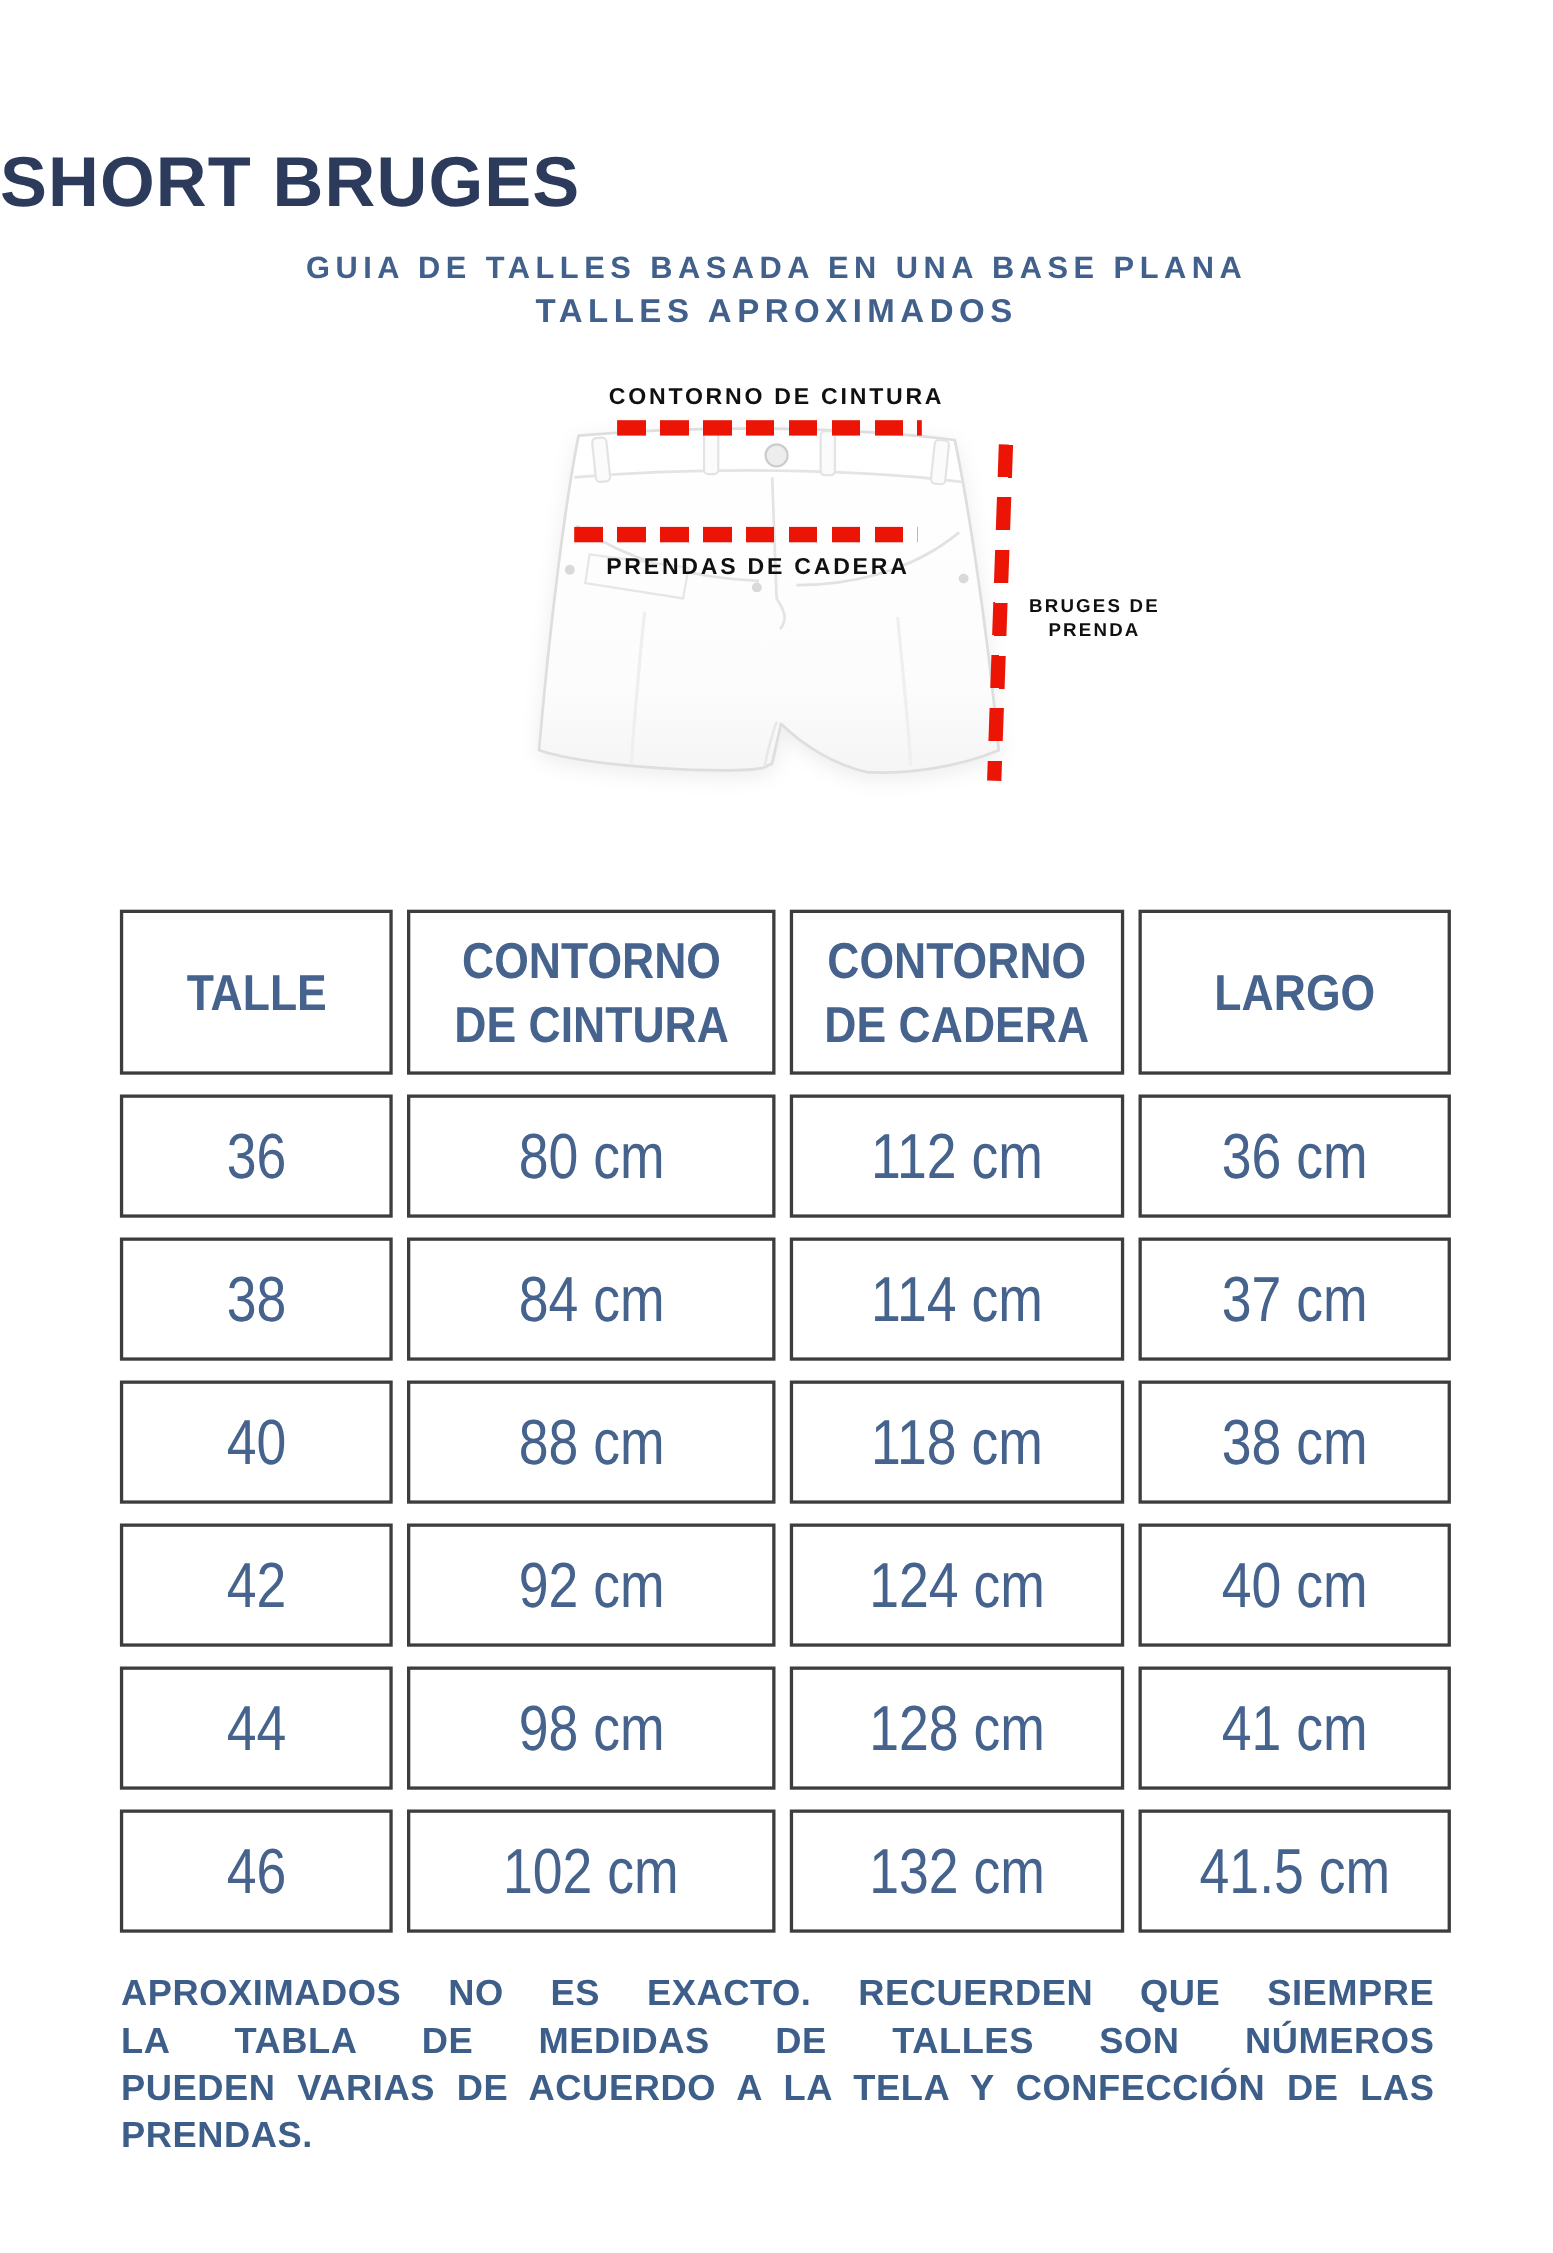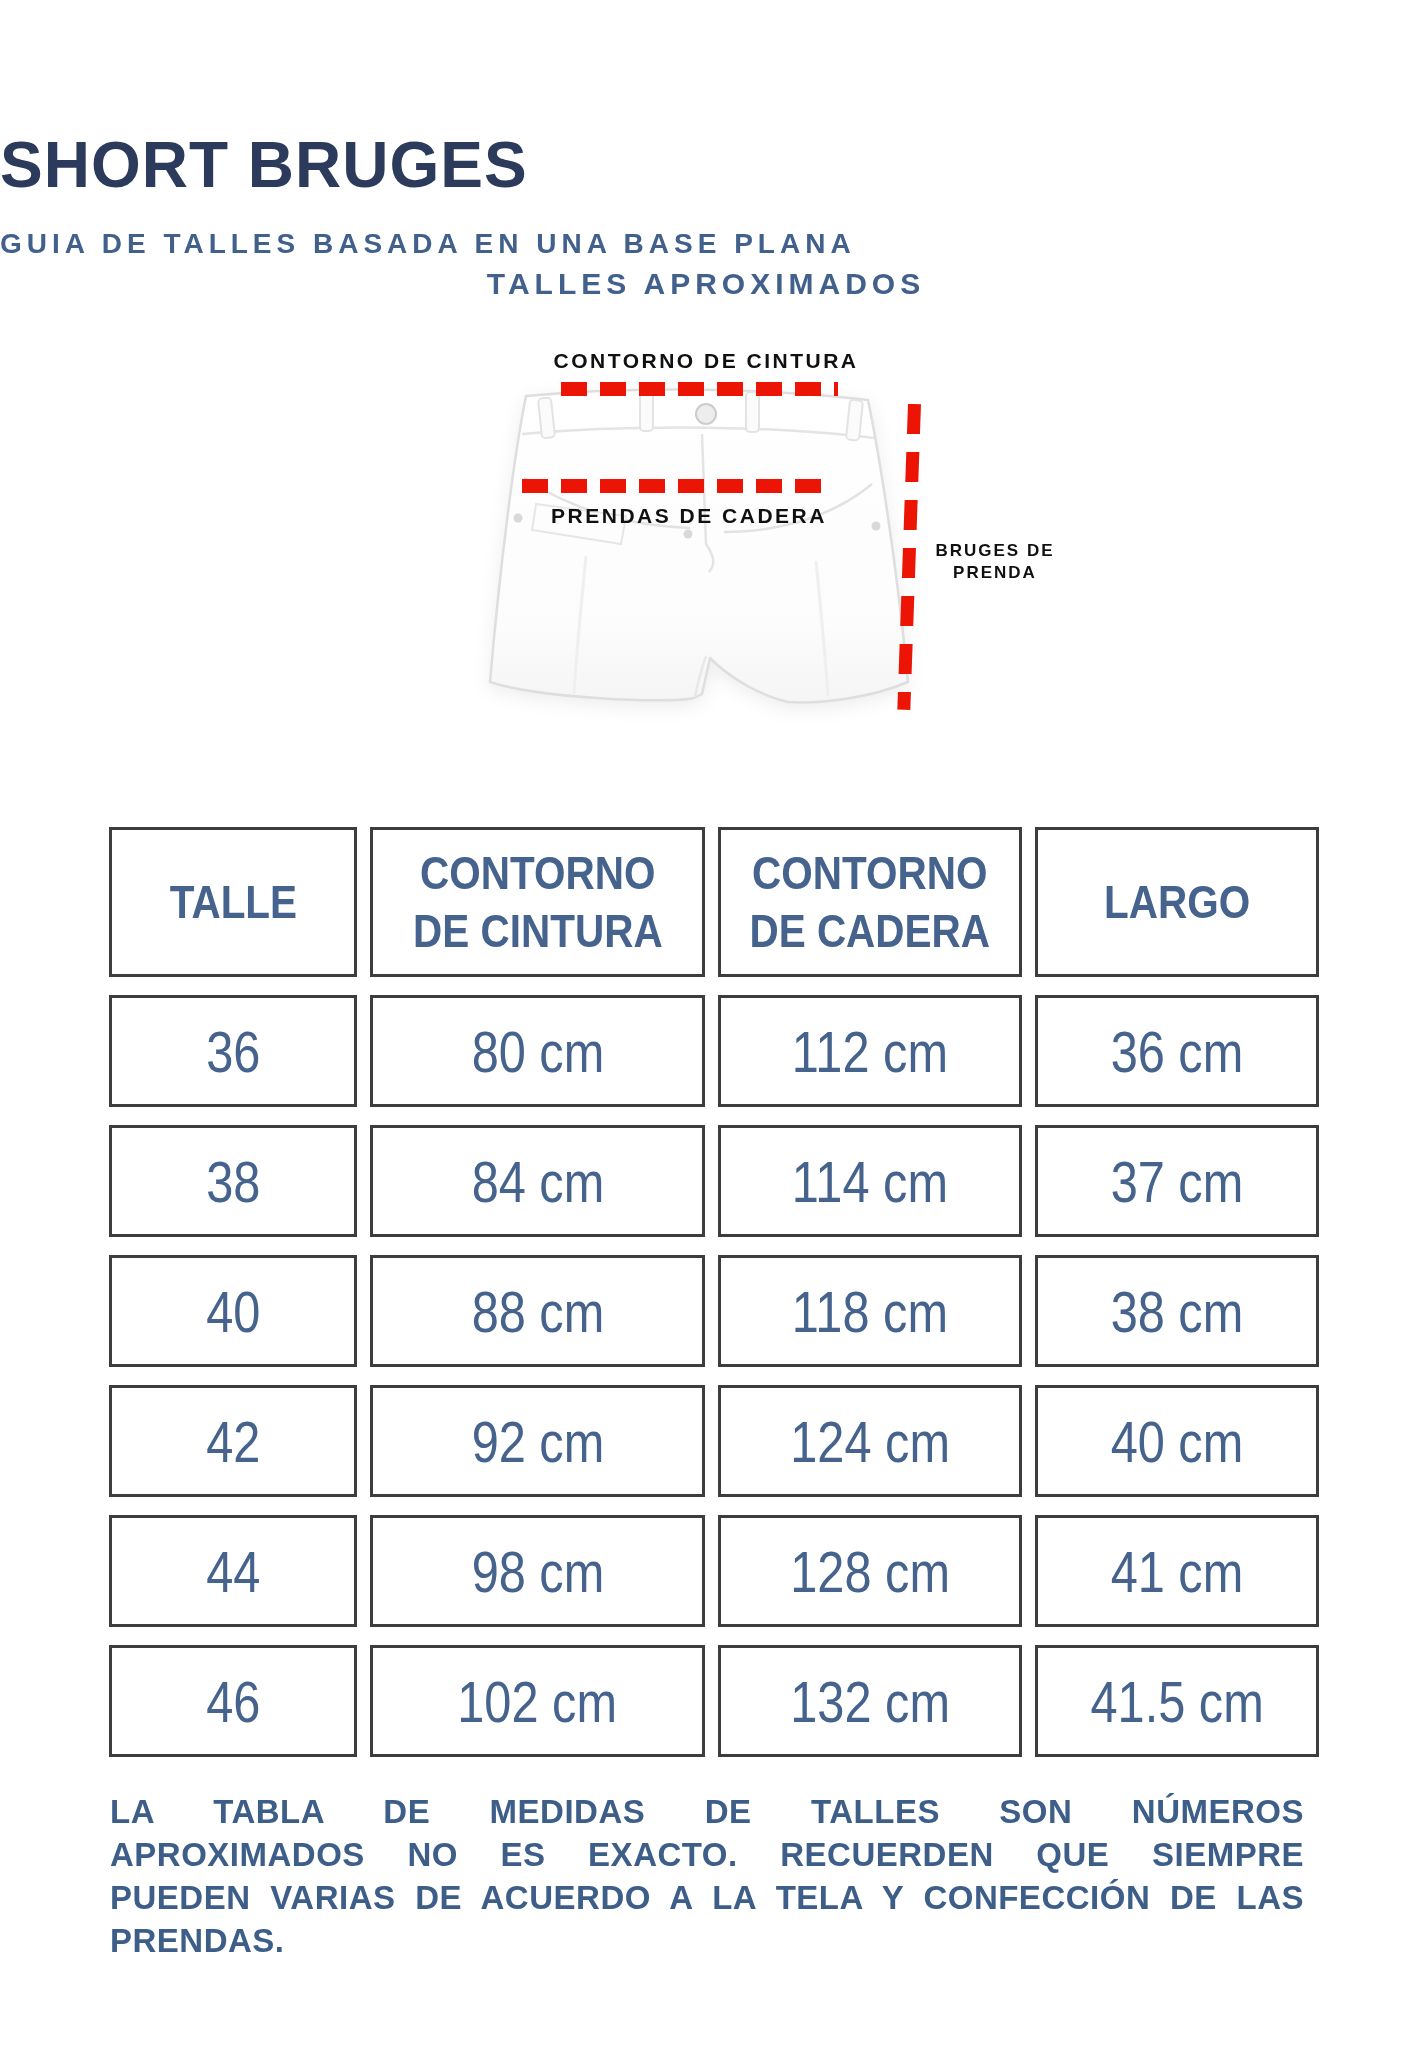--- a/index.html
+++ b/index.html
@@ -8,7 +8,7 @@
 
   .title { position:absolute; top:128px; left:0; width:100%; 
            font-size:64px; font-weight:800; letter-spacing:1px; color:#2c3a5c; }
-  .sub1  { position:absolute; top:228px; left:0; width:100%; text-align:left;
+  .sub1  { position:absolute; top:228px; left:0; width:100%; text-align:center;
            font-size:28px; font-weight:700; letter-spacing:5px; color:#41608c; }
   .sub2  { position:absolute; top:267px; left:0; width:100%; text-align:center;
            font-size:30px; font-weight:700; letter-spacing:5px; color:#41608c; }

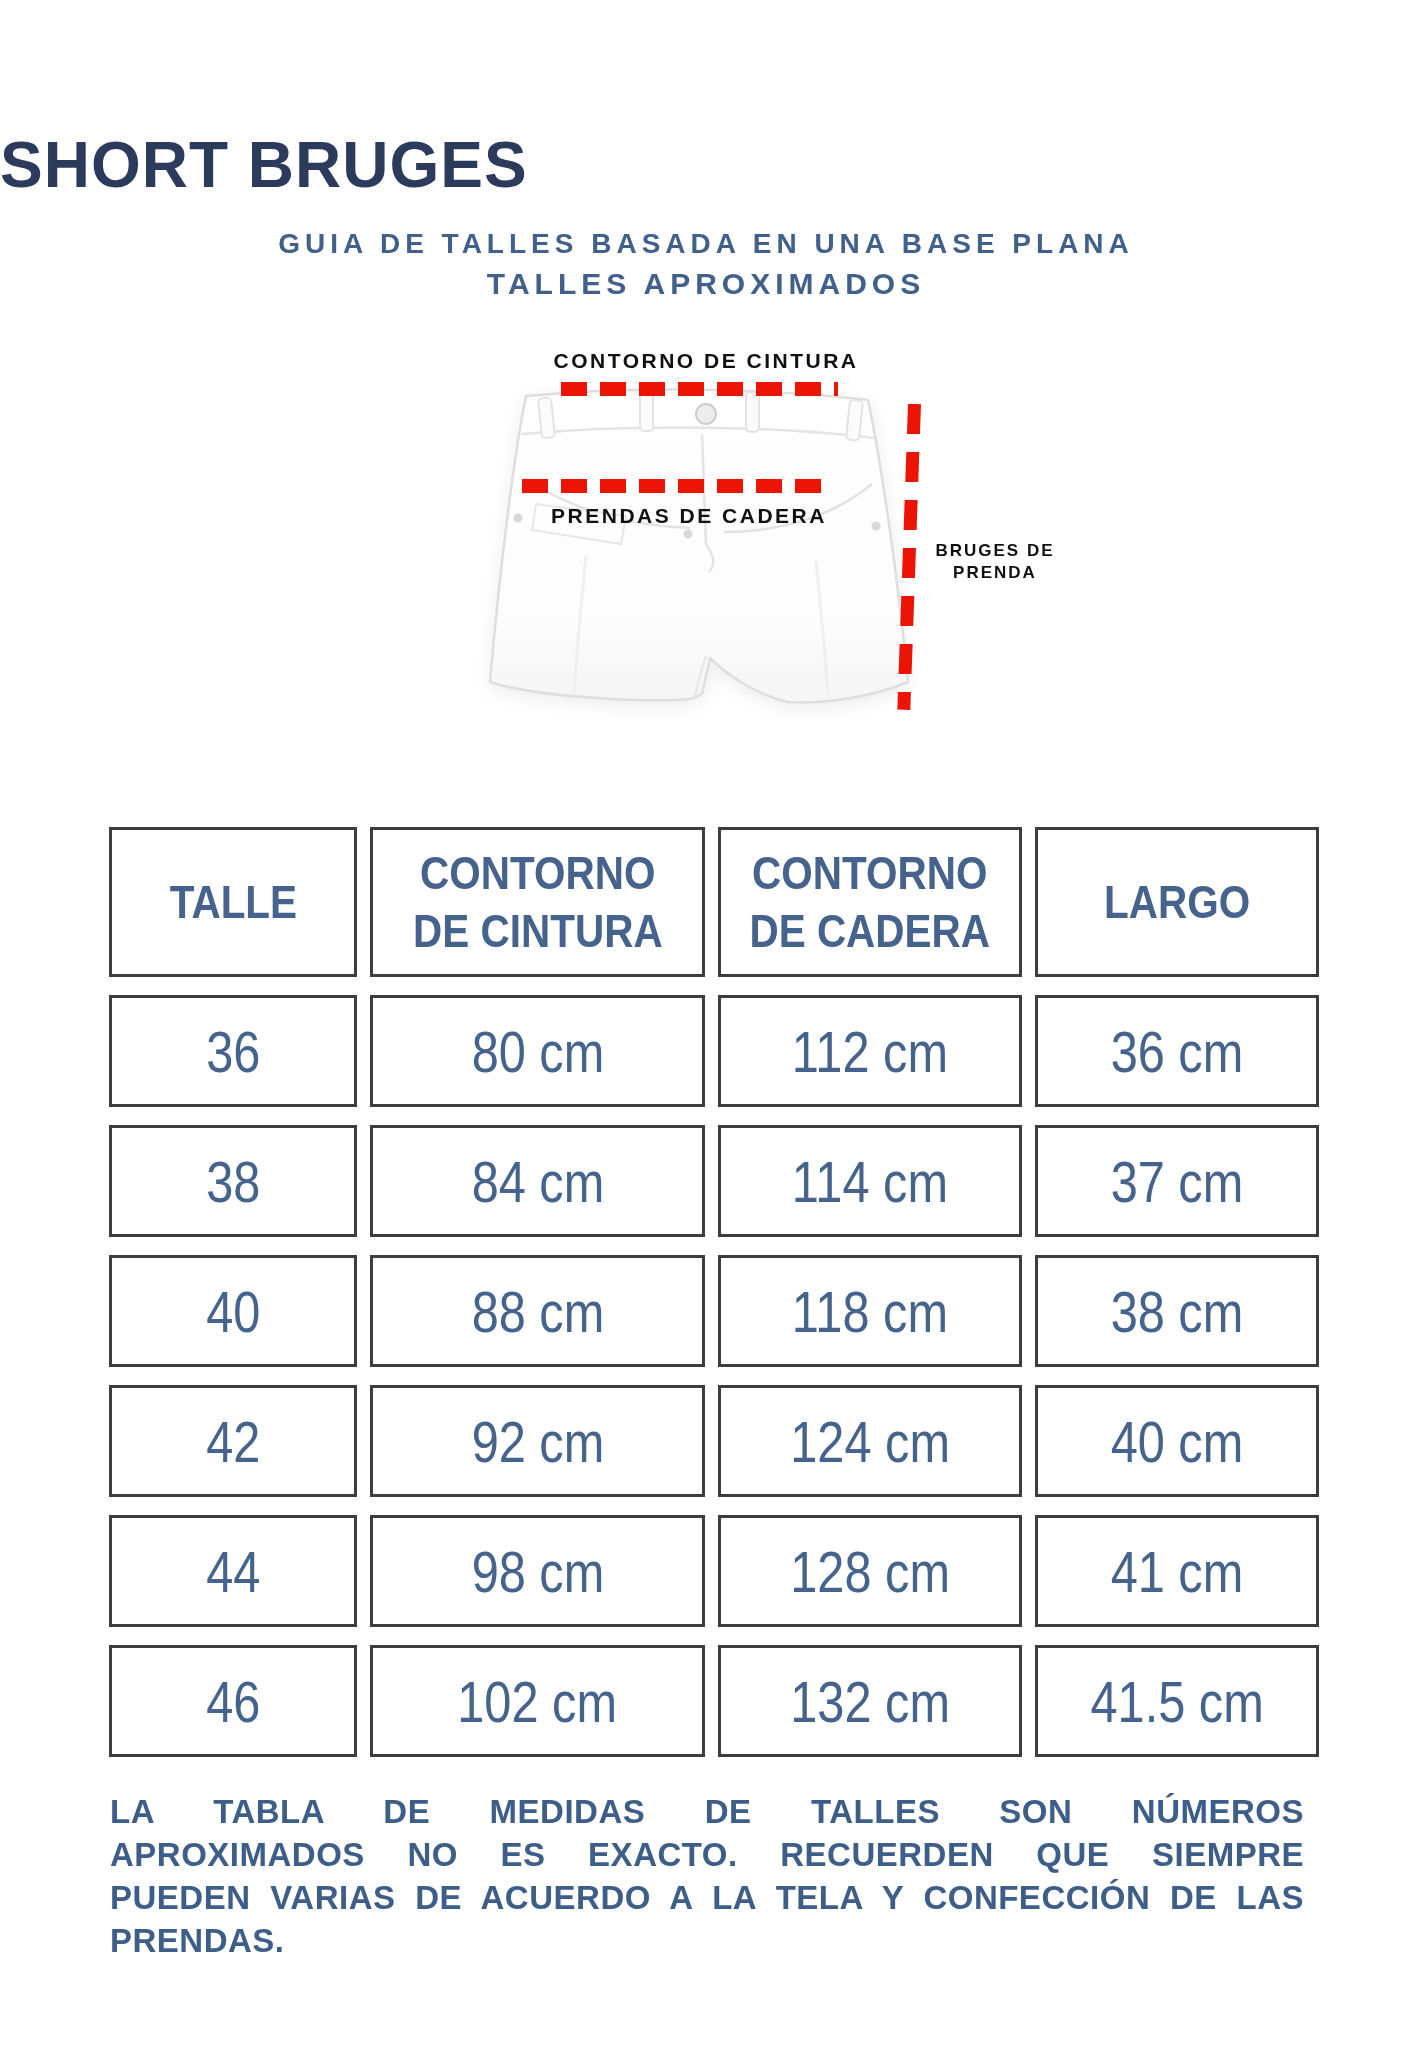--- a/index.html
+++ b/index.html
@@ -208,8 +208,8 @@
   </div>
 
   <div class="footer">
+    <div class="fline">APROXIMADOS NO ES EXACTO.  RECUERDEN QUE SIEMPRE</div>
     <div class="fline">LA TABLA DE MEDIDAS DE TALLES  SON NÚMEROS</div>
-    <div class="fline">APROXIMADOS NO ES EXACTO.  RECUERDEN QUE SIEMPRE</div>
     <div class="fline">PUEDEN VARIAS DE ACUERDO A LA TELA Y CONFECCIÓN DE LAS</div>
     <div class="fline">PRENDAS.</div>
   </div>

